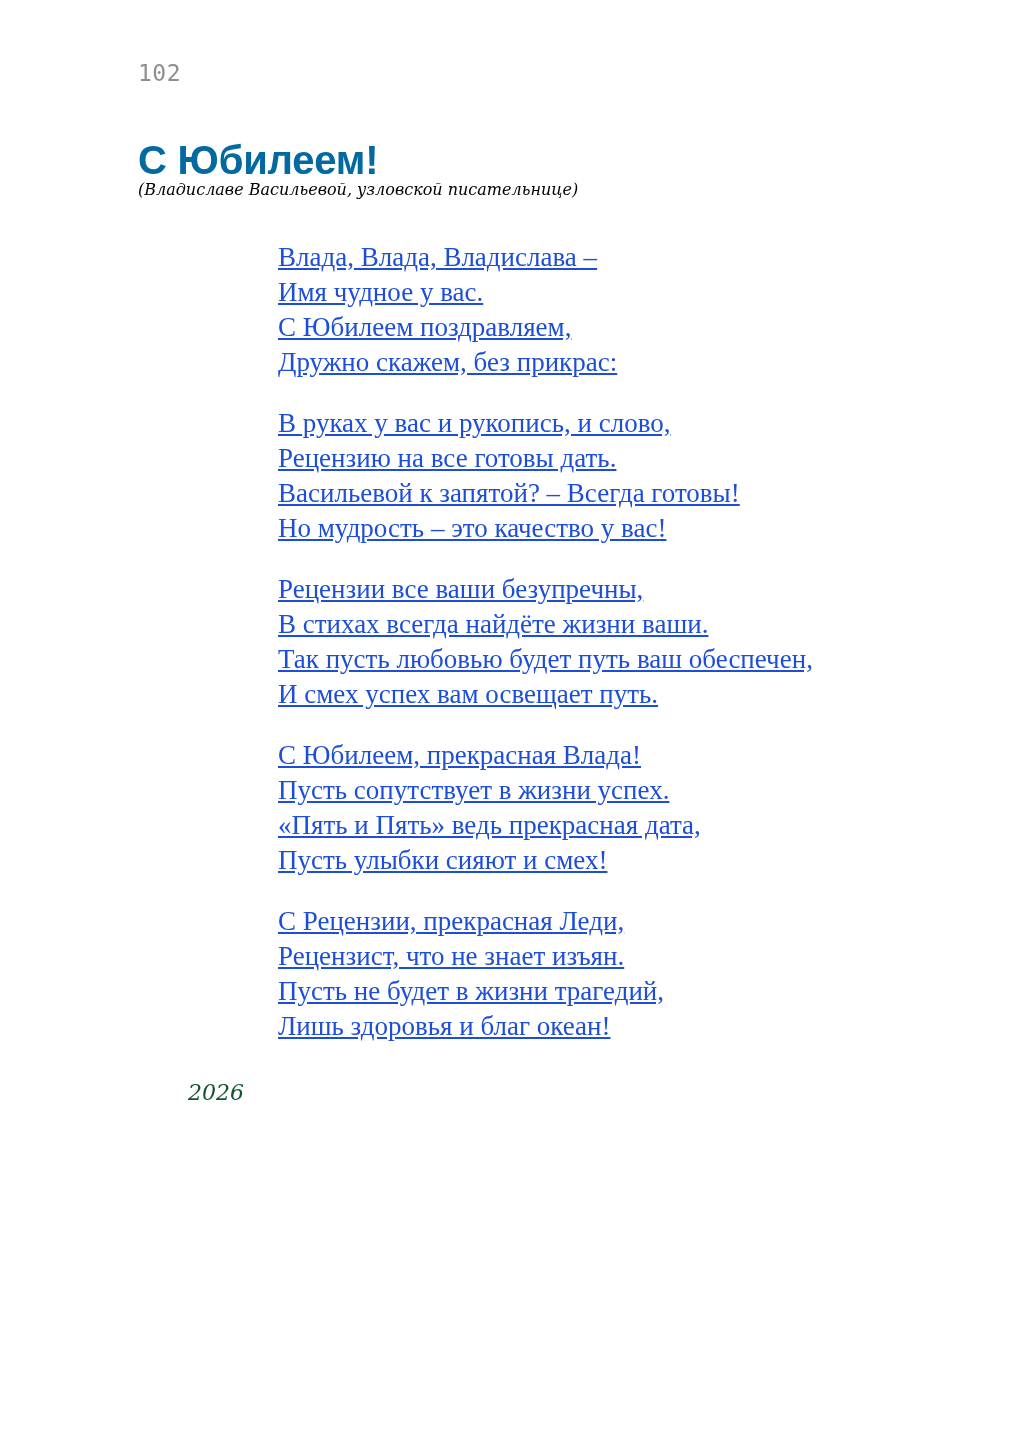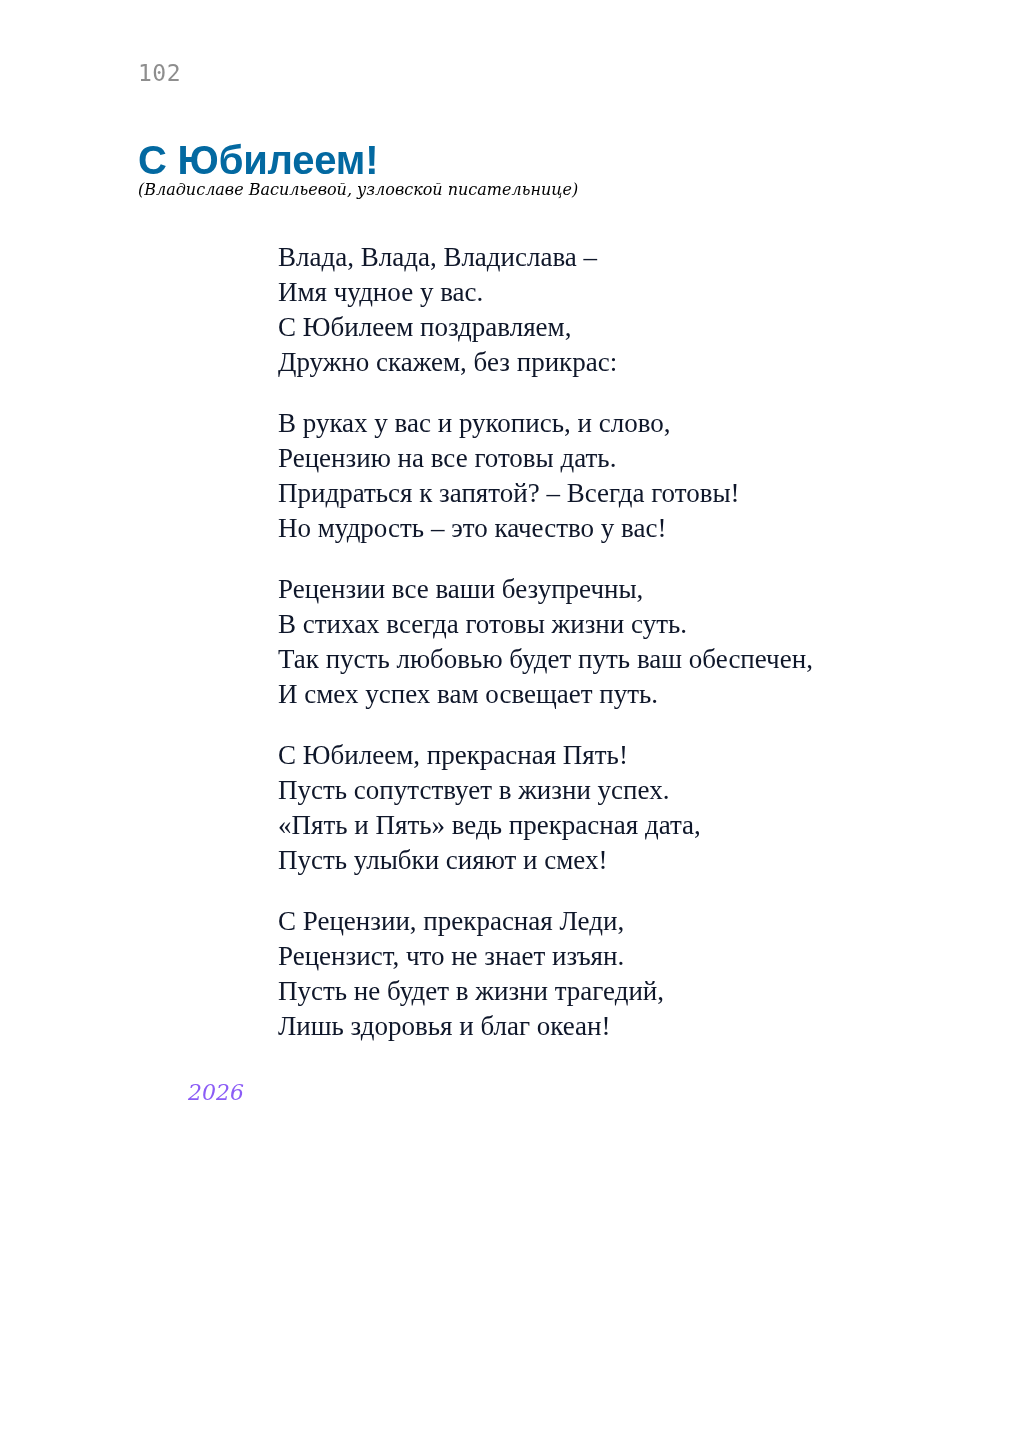--- a/index.html
+++ b/index.html
@@ -67,8 +67,9 @@
     font-family: "Liberation Serif", "DejaVu Serif", serif;
     font-size: 27px;
     line-height: 35px;
-    color: #0f172a;
+    color: #1d4ed8;
     white-space: pre;
+    text-decoration: underline;
   }
   .year {
     position: absolute;

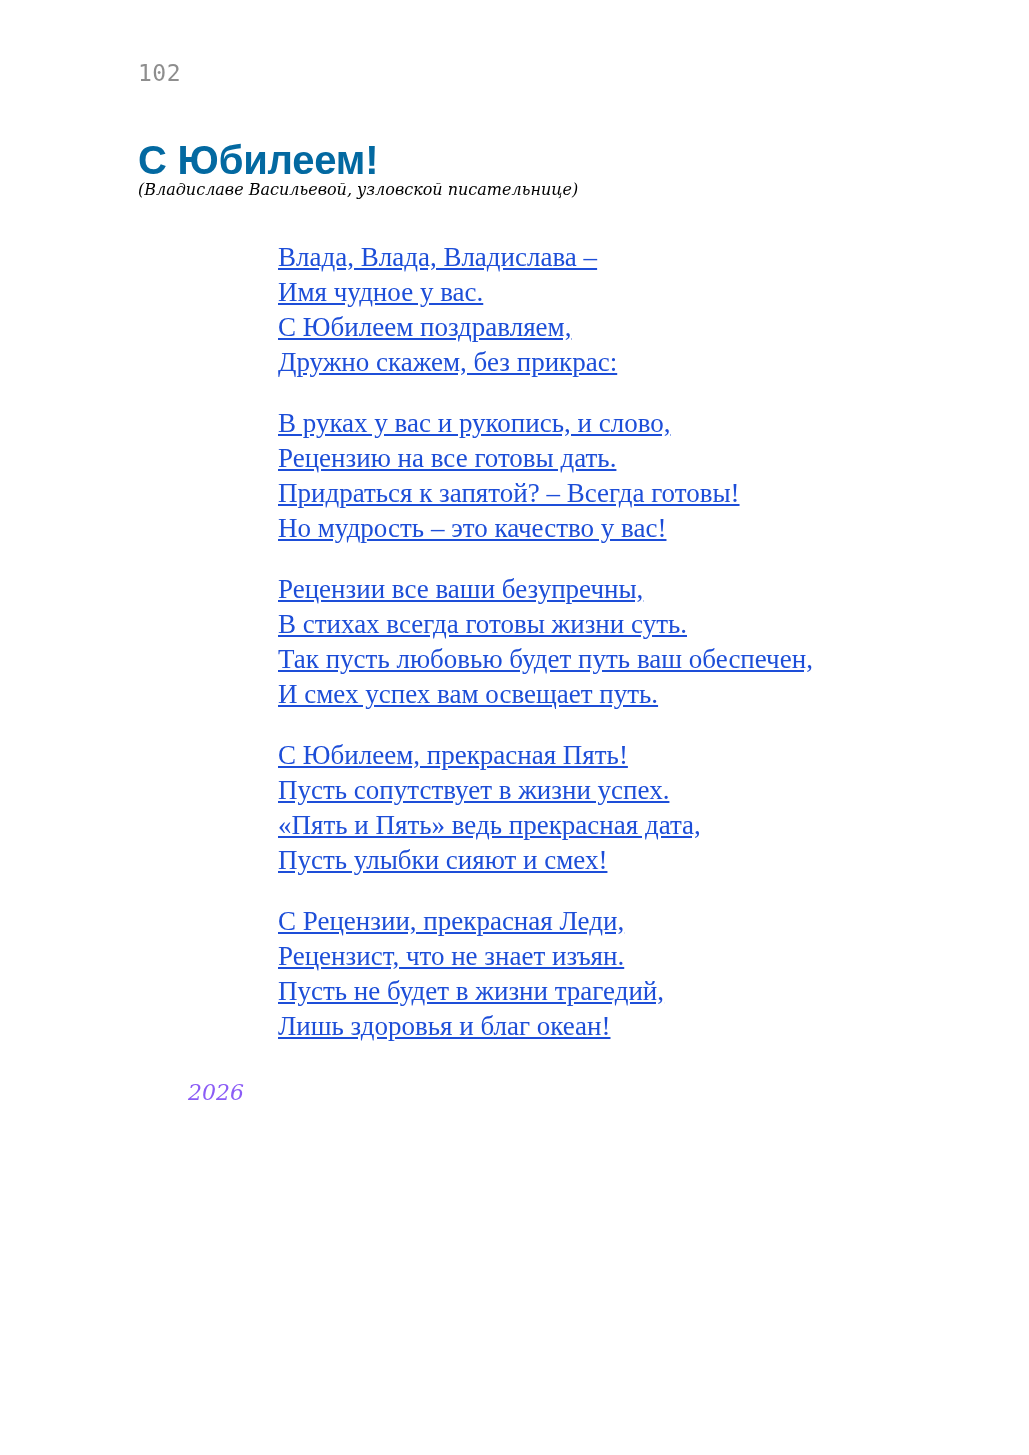--- a/index.html
+++ b/index.html
@@ -104,7 +104,7 @@
       <div class="stanza">
         <div class="verse-line">В руках у вас и рукопись, и слово,</div>
         <div class="verse-line">Рецензию на все готовы дать.</div>
-        <div class="verse-line">Придраться к запятой? – Всегда готовы!</div>
+        <div class="verse-line">Васильевой к запятой? – Всегда готовы!</div>
         <div class="verse-line">Но мудрость – это качество у вас!</div>
       </div>
       <div class="stanza">

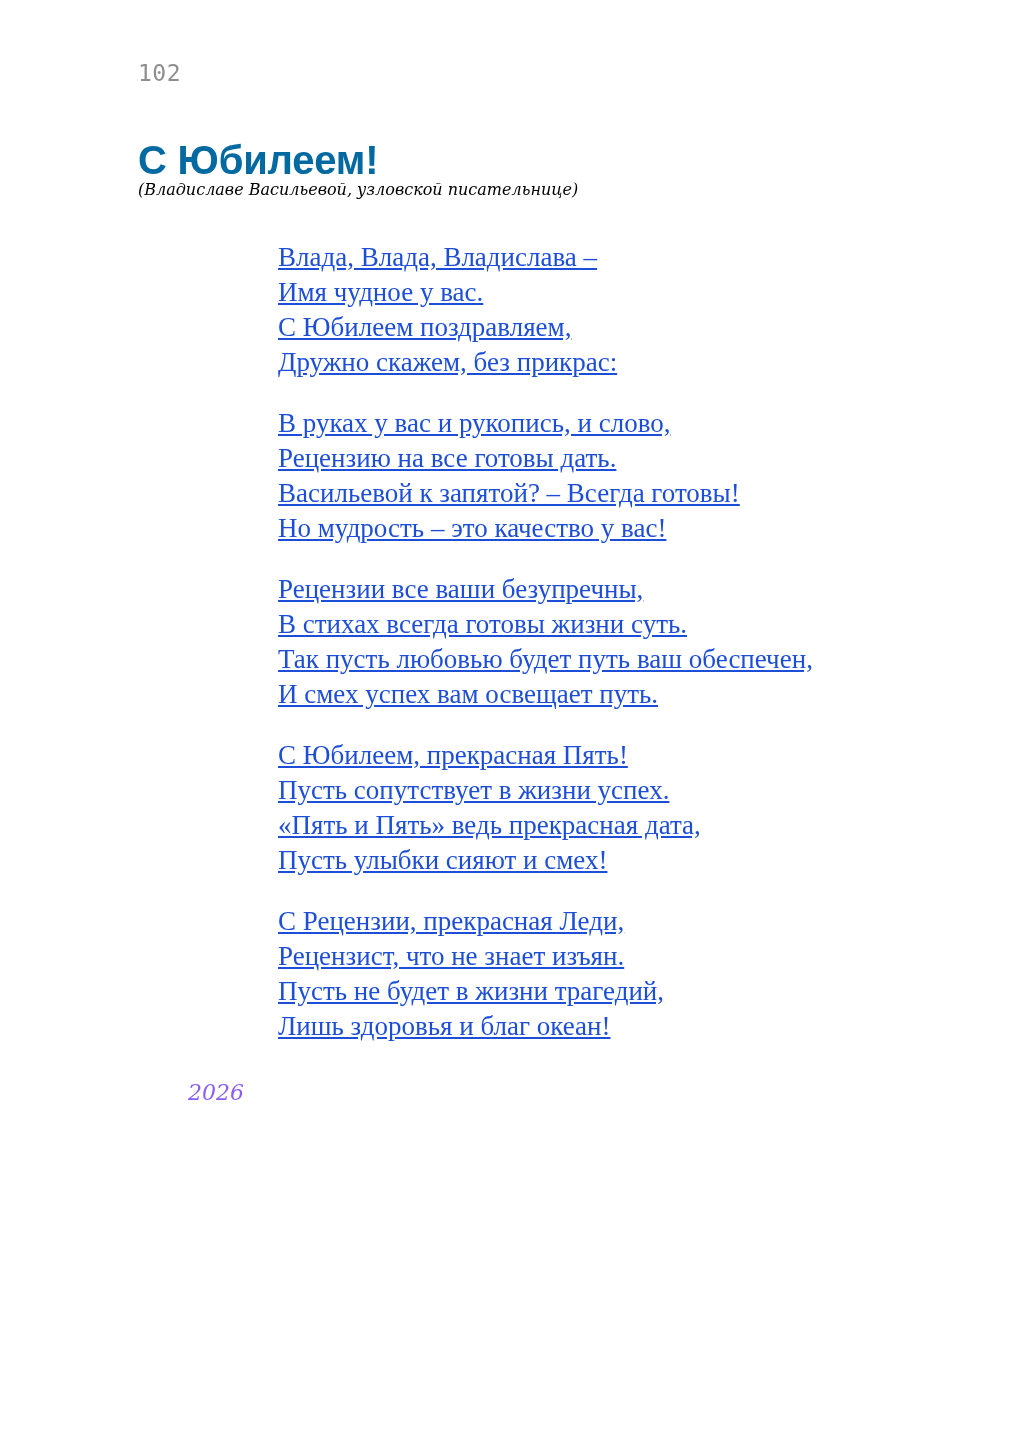--- a/index.html
+++ b/index.html
@@ -109,7 +109,7 @@
       </div>
       <div class="stanza">
         <div class="verse-line">Рецензии все ваши безупречны,</div>
-        <div class="verse-line">В стихах всегда готовы жизни суть.</div>
+        <div class="verse-line">В стихах всегда найдёте жизни ваши.</div>
         <div class="verse-line">Так пусть любовью будет путь ваш обеспечен,</div>
         <div class="verse-line">И смех успех вам освещает путь.</div>
       </div>

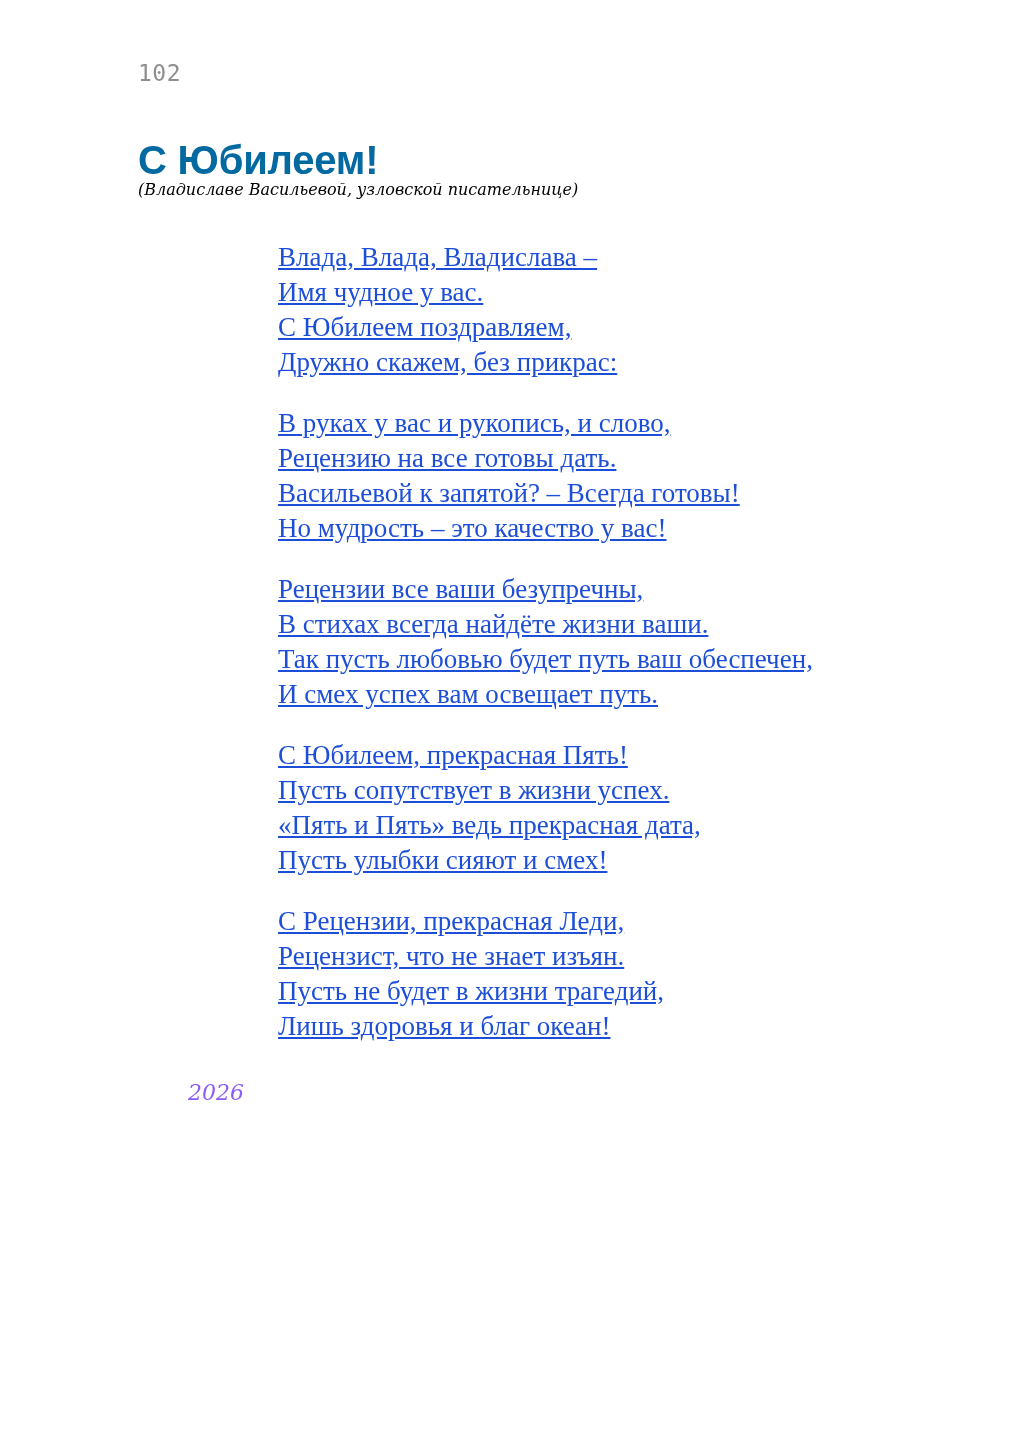--- a/index.html
+++ b/index.html
@@ -114,7 +114,7 @@
         <div class="verse-line">И смех успех вам освещает путь.</div>
       </div>
       <div class="stanza">
-        <div class="verse-line">С Юбилеем, прекрасная Пять!</div>
+        <div class="verse-line">С Юбилеем, прекрасная Влада!</div>
         <div class="verse-line">Пусть сопутствует в жизни успех.</div>
         <div class="verse-line">«Пять и Пять» ведь прекрасная дата,</div>
         <div class="verse-line">Пусть улыбки сияют и смех!</div>

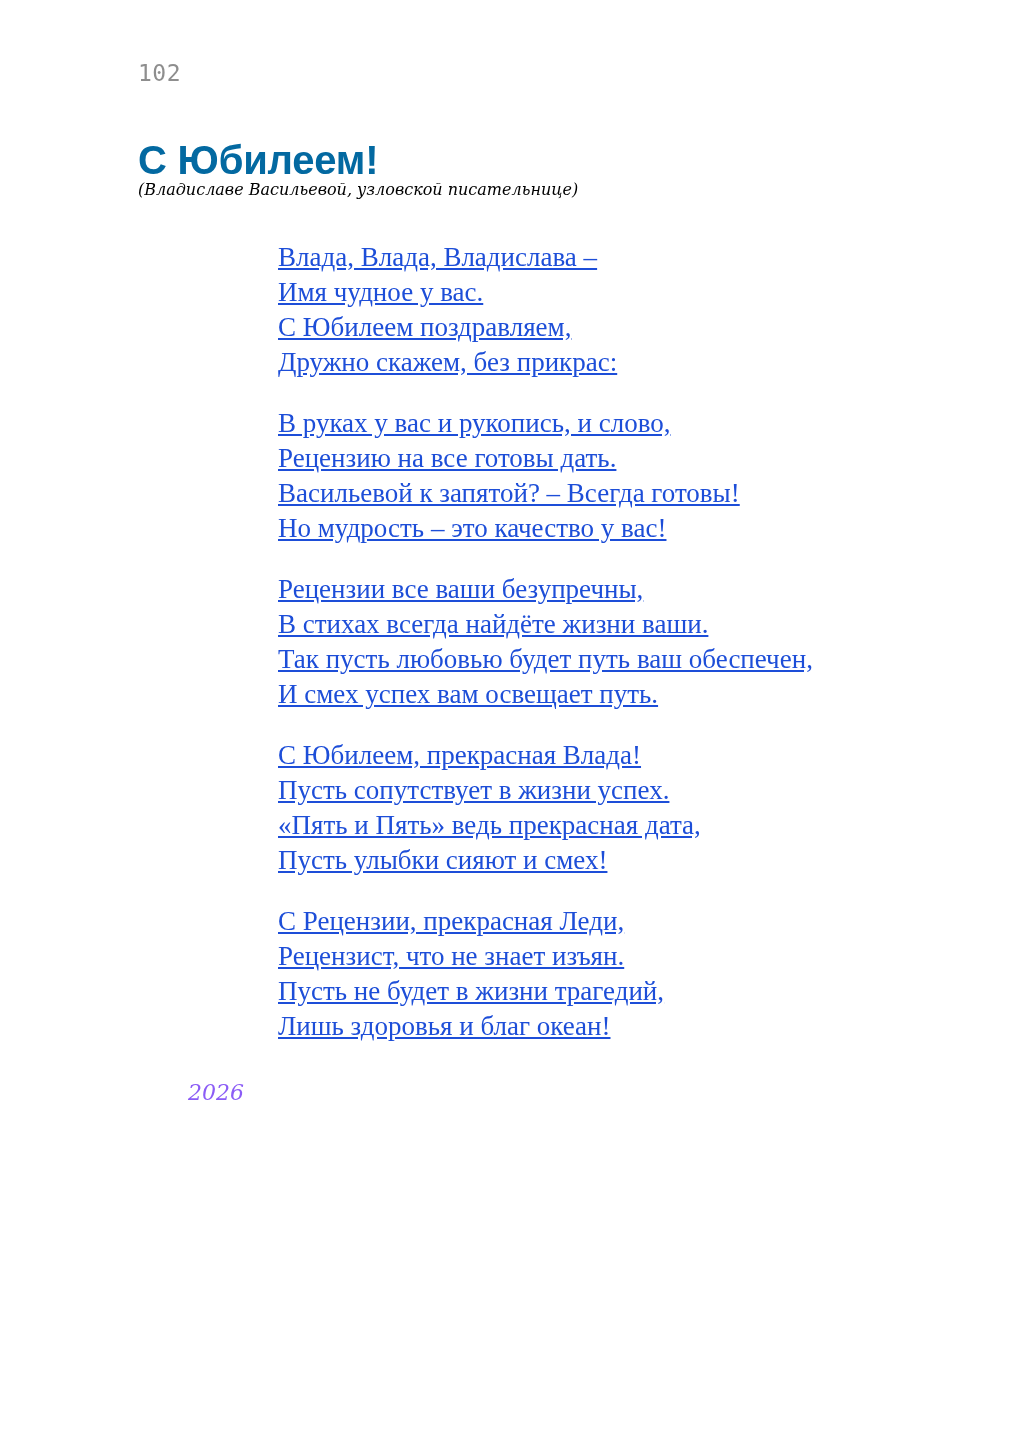--- a/index.html
+++ b/index.html
@@ -79,7 +79,7 @@
     font-style: italic;
     font-size: 22px;
     line-height: 1;
-    color: #8b5cf6;
+    color: #14532d;
     white-space: pre;
   }
 </style>

